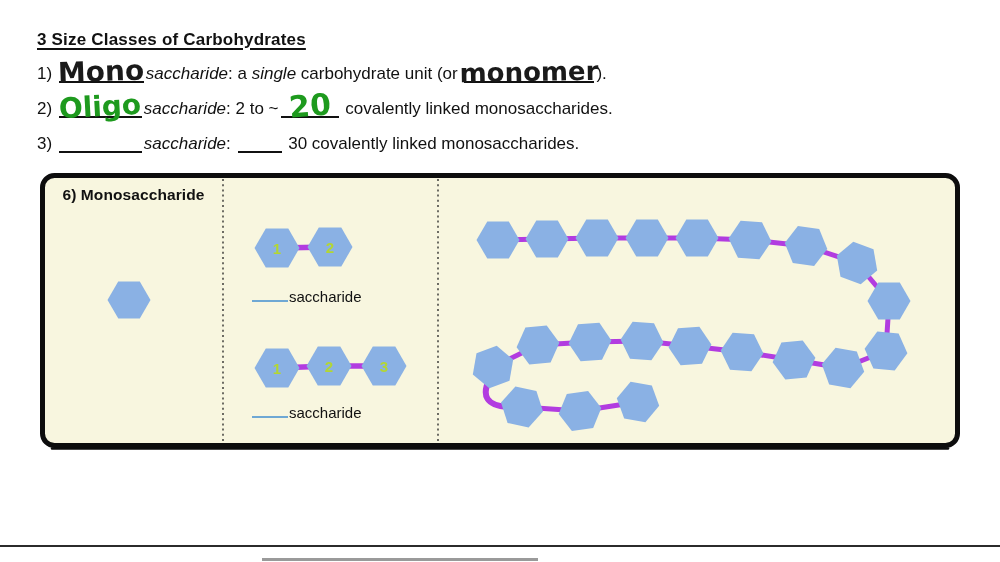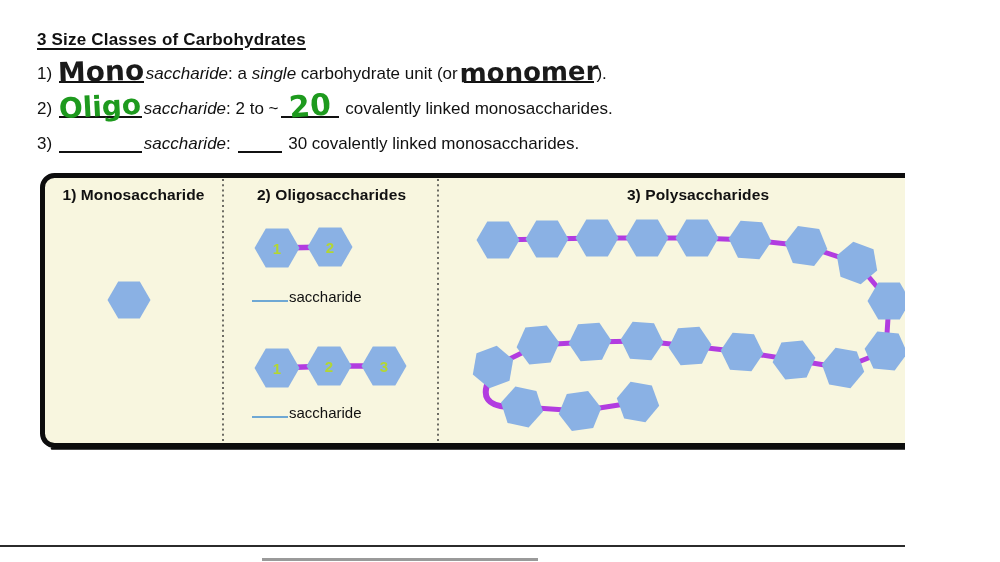--- a/index.html
+++ b/index.html
@@ -4,10 +4,9 @@
 <style>
   html,body { margin:0; padding:0; background:#ffffff; }
   .page {
-    position:relative; width:864px; height:562px; overflow:hidden;
+    position:relative; width:1000px; height:562px; overflow:hidden;
     background:#ffffff; color:#111;
     font-family:"Liberation Sans", sans-serif;
-    padding-left:41px;
   }
   .title {
     position:absolute; left:37px; top:30px;

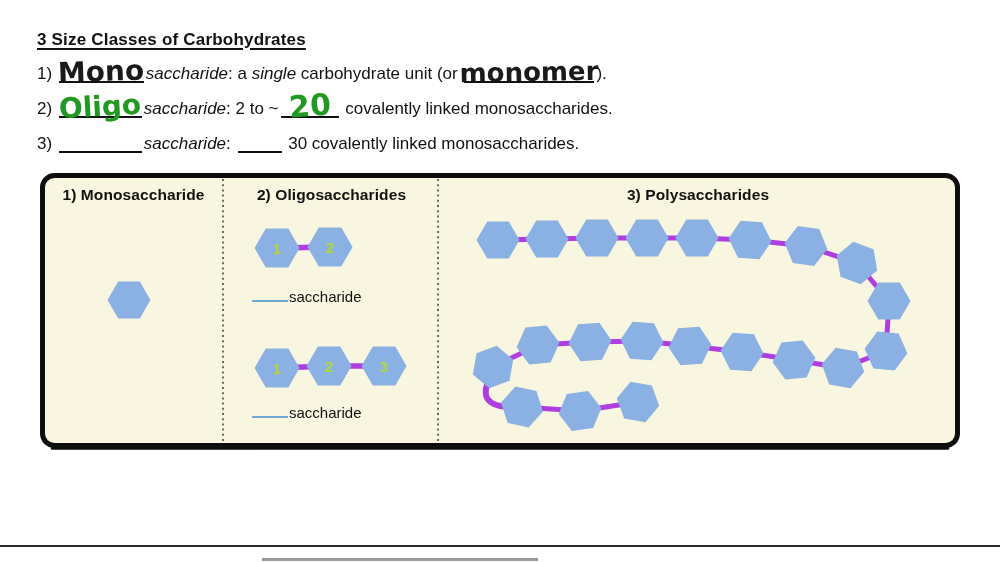--- a/index.html
+++ b/index.html
@@ -117,7 +117,7 @@
       <polygon points="659.2,405.7 645.4,422.2 624.2,418.5 616.8,398.3 630.6,381.8 651.8,385.5" fill="#8ab1e4"></polygon>
     </svg>
 
-  <div class="sec-header" style="left:44px;  width:179px;">1) Monosaccharide</div>
+  <div class="sec-header" style="left:44px;  width:179px;">6) Monosaccharide</div>
   <div class="sec-header" style="left:225px; width:213px;">2) Oligosaccharides</div>
   <div class="sec-header" style="left:440px; width:516px;">3) Polysaccharides</div>
 

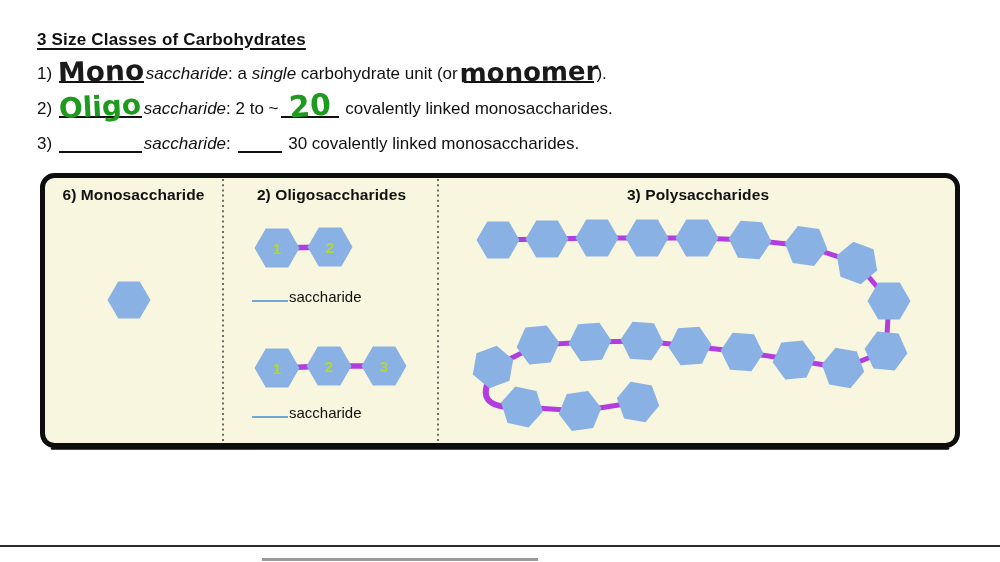--- a/index.html
+++ b/index.html
@@ -118,7 +118,6 @@
     </svg>
 
   <div class="sec-header" style="left:44px;  width:179px;">6) Monosaccharide</div>
-  <div class="sec-header" style="left:225px; width:213px;">2) Oligosaccharides</div>
   <div class="sec-header" style="left:440px; width:516px;">3) Polysaccharides</div>
 
   <div class="cap" style="left:252px; top:288px;">

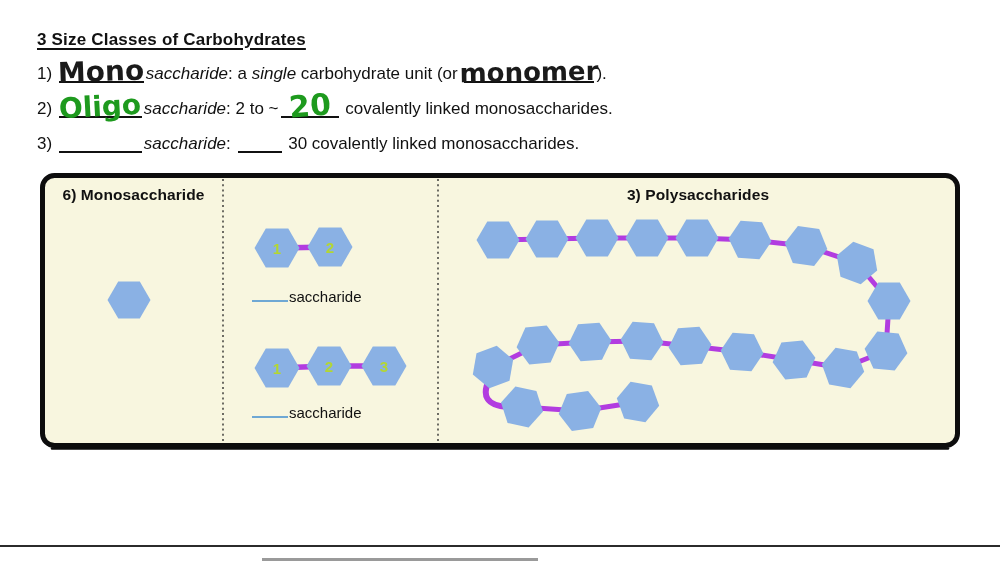--- a/index.html
+++ b/index.html
@@ -118,7 +118,6 @@
     </svg>
 
   <div class="sec-header" style="left:44px;  width:179px;">6) Monosaccharide</div>
-  <div class="sec-header" style="left:440px; width:516px;">3) Polysaccharides</div>
 
   <div class="cap" style="left:252px; top:288px;">
     <span class="cblank"></span><span>saccharide</span>

